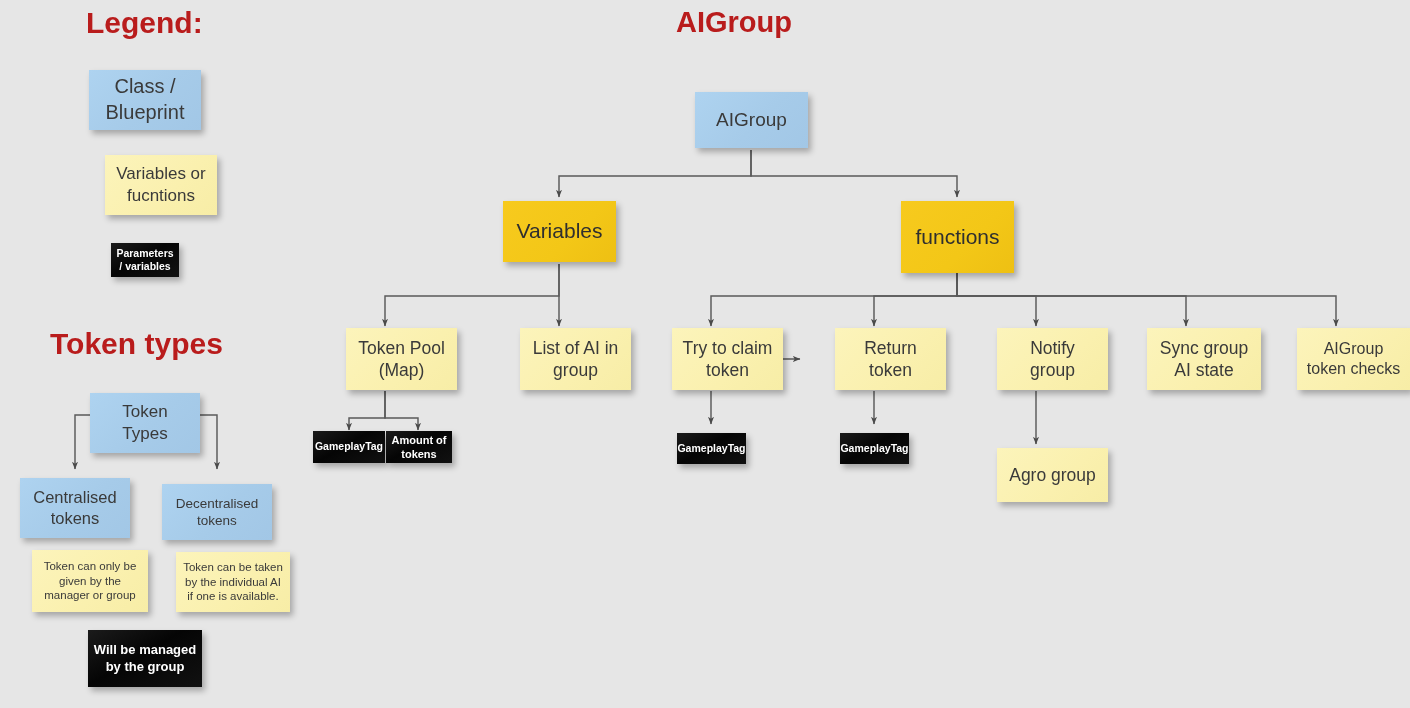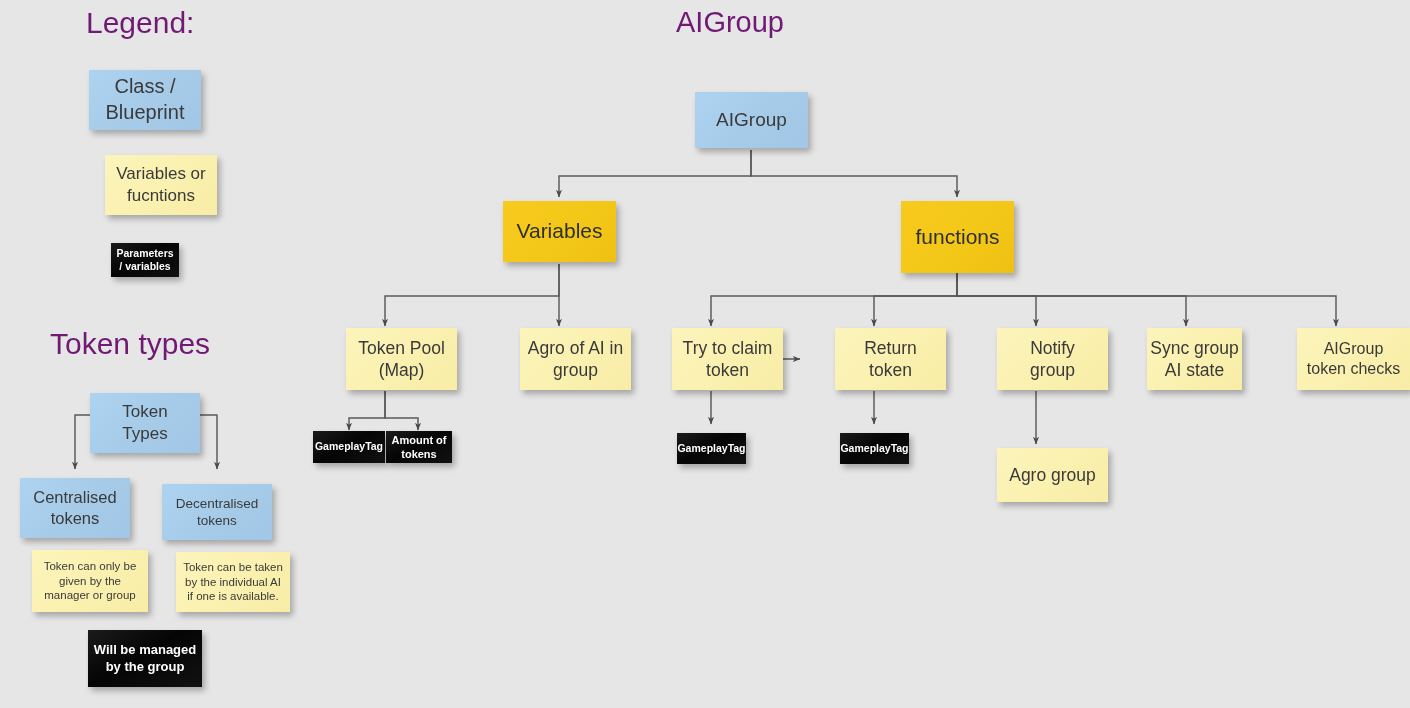--- a/index.html
+++ b/index.html
@@ -65,8 +65,8 @@
 
   .heading {
     position: absolute;
-    font-weight: normal;
-    color: #701a75;
+    font-weight: bold;
+    color: #b91c1c;
     z-index: 3;
     white-space: nowrap;
   }

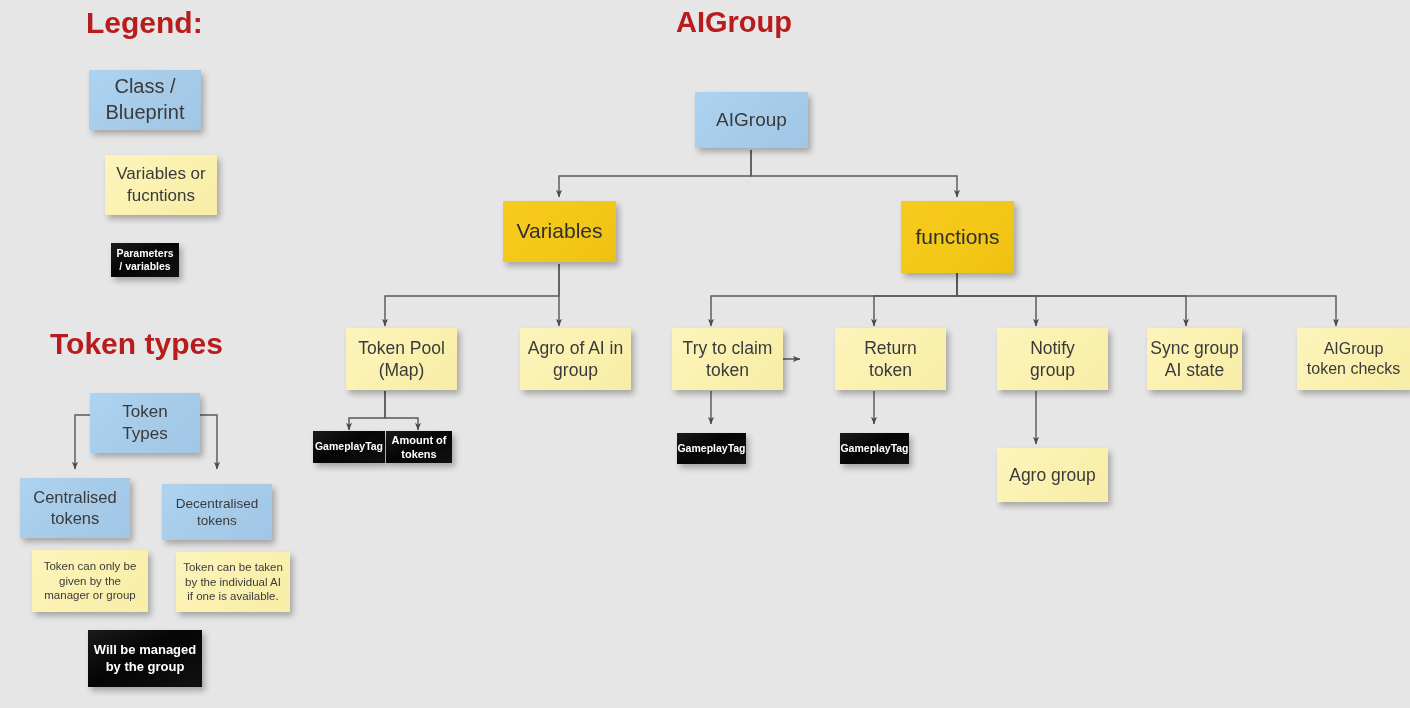--- a/index.html
+++ b/index.html
@@ -161,7 +161,7 @@
   <div class="node black" style="left:386px; top:431px; width:66px; height:32px; font-size:11px;">Amount of
 tokens</div>
 
-  <div class="node yellow" style="left:504px; top:328px; width:111px; height:62px; font-size:17.5px;">Agro of AI in
+  <div class="node yellow" style="left:504px; top:328px; width:111px; height:62px; font-size:17.5px;">List of AI in
 group</div>
 
   <div class="node yellow" style="left:656px; top:328px; width:111px; height:62px; font-size:17.5px;">Try to claim

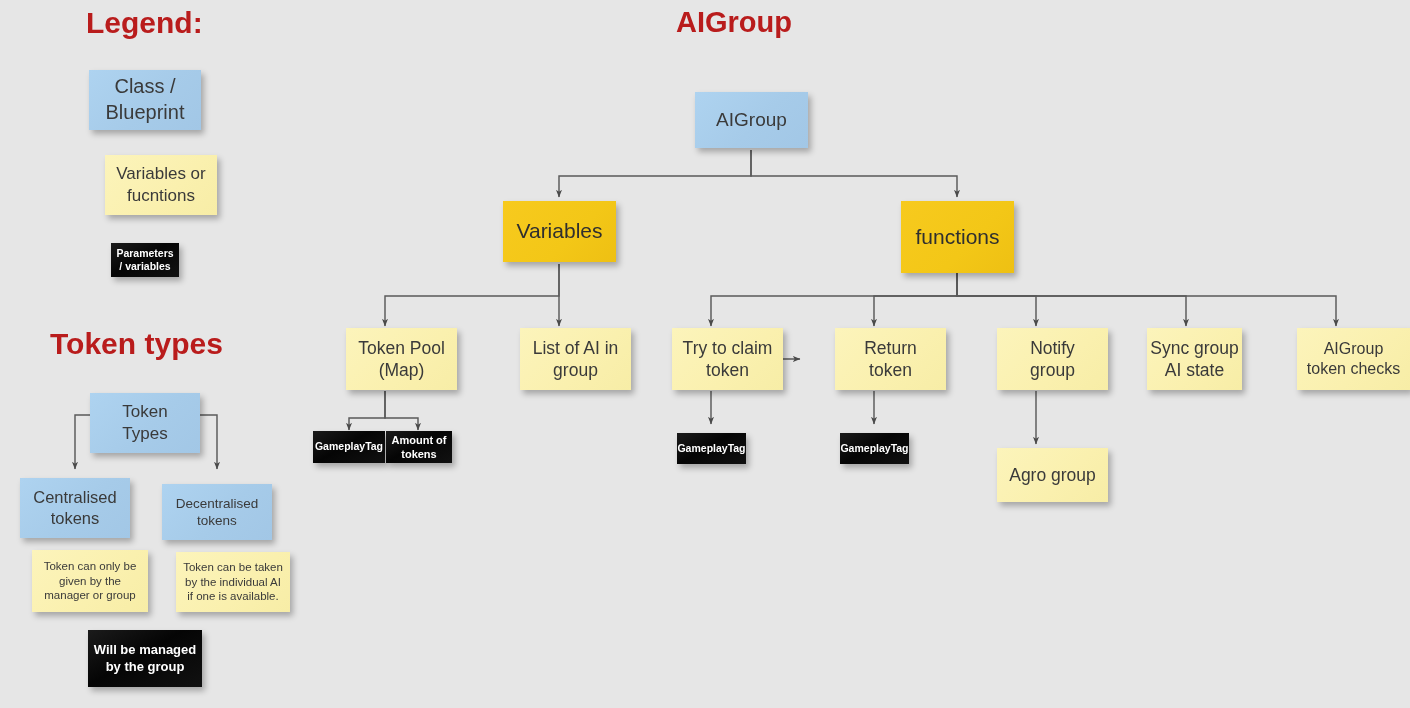--- a/index.html
+++ b/index.html
@@ -179,7 +179,7 @@
 
   <div class="node yellow" style="left:981px; top:448px; width:111px; height:54px; font-size:17.5px;">Agro group</div>
 
-  <div class="node yellow" style="left:1131px; top:328px; width:95px; height:62px; font-size:17.5px;">Sync group
+  <div class="node yellow" style="left:1131px; top:328px; width:114px; height:62px; font-size:17.5px;">Sync group
 AI state</div>
 
   <div class="node yellow" style="left:1281px; top:328px; width:113px; height:62px; font-size:16px;">AIGroup

